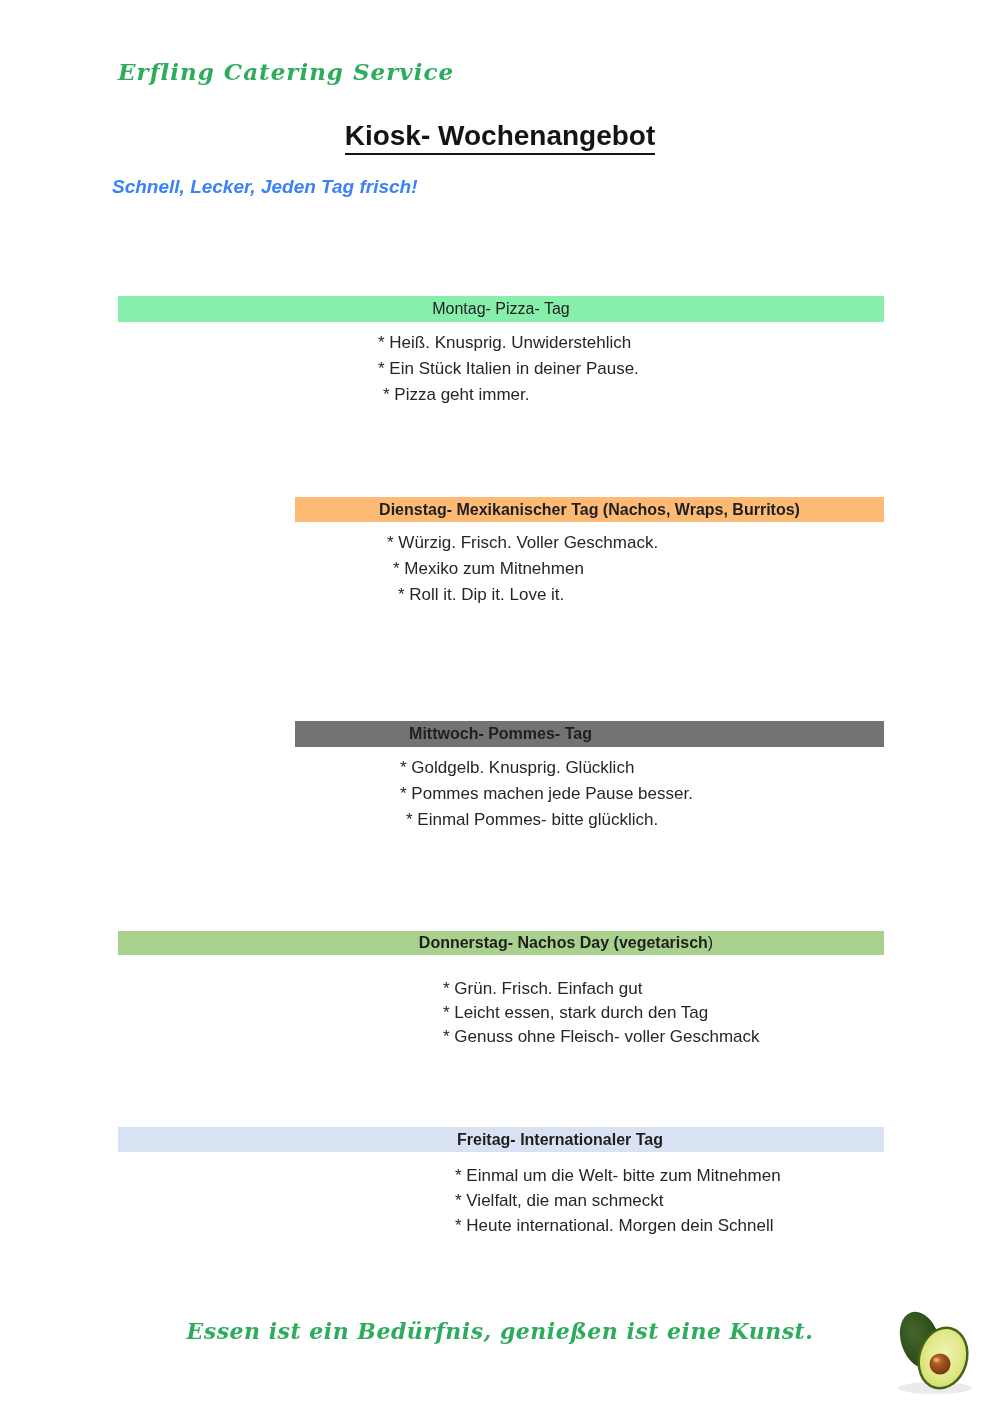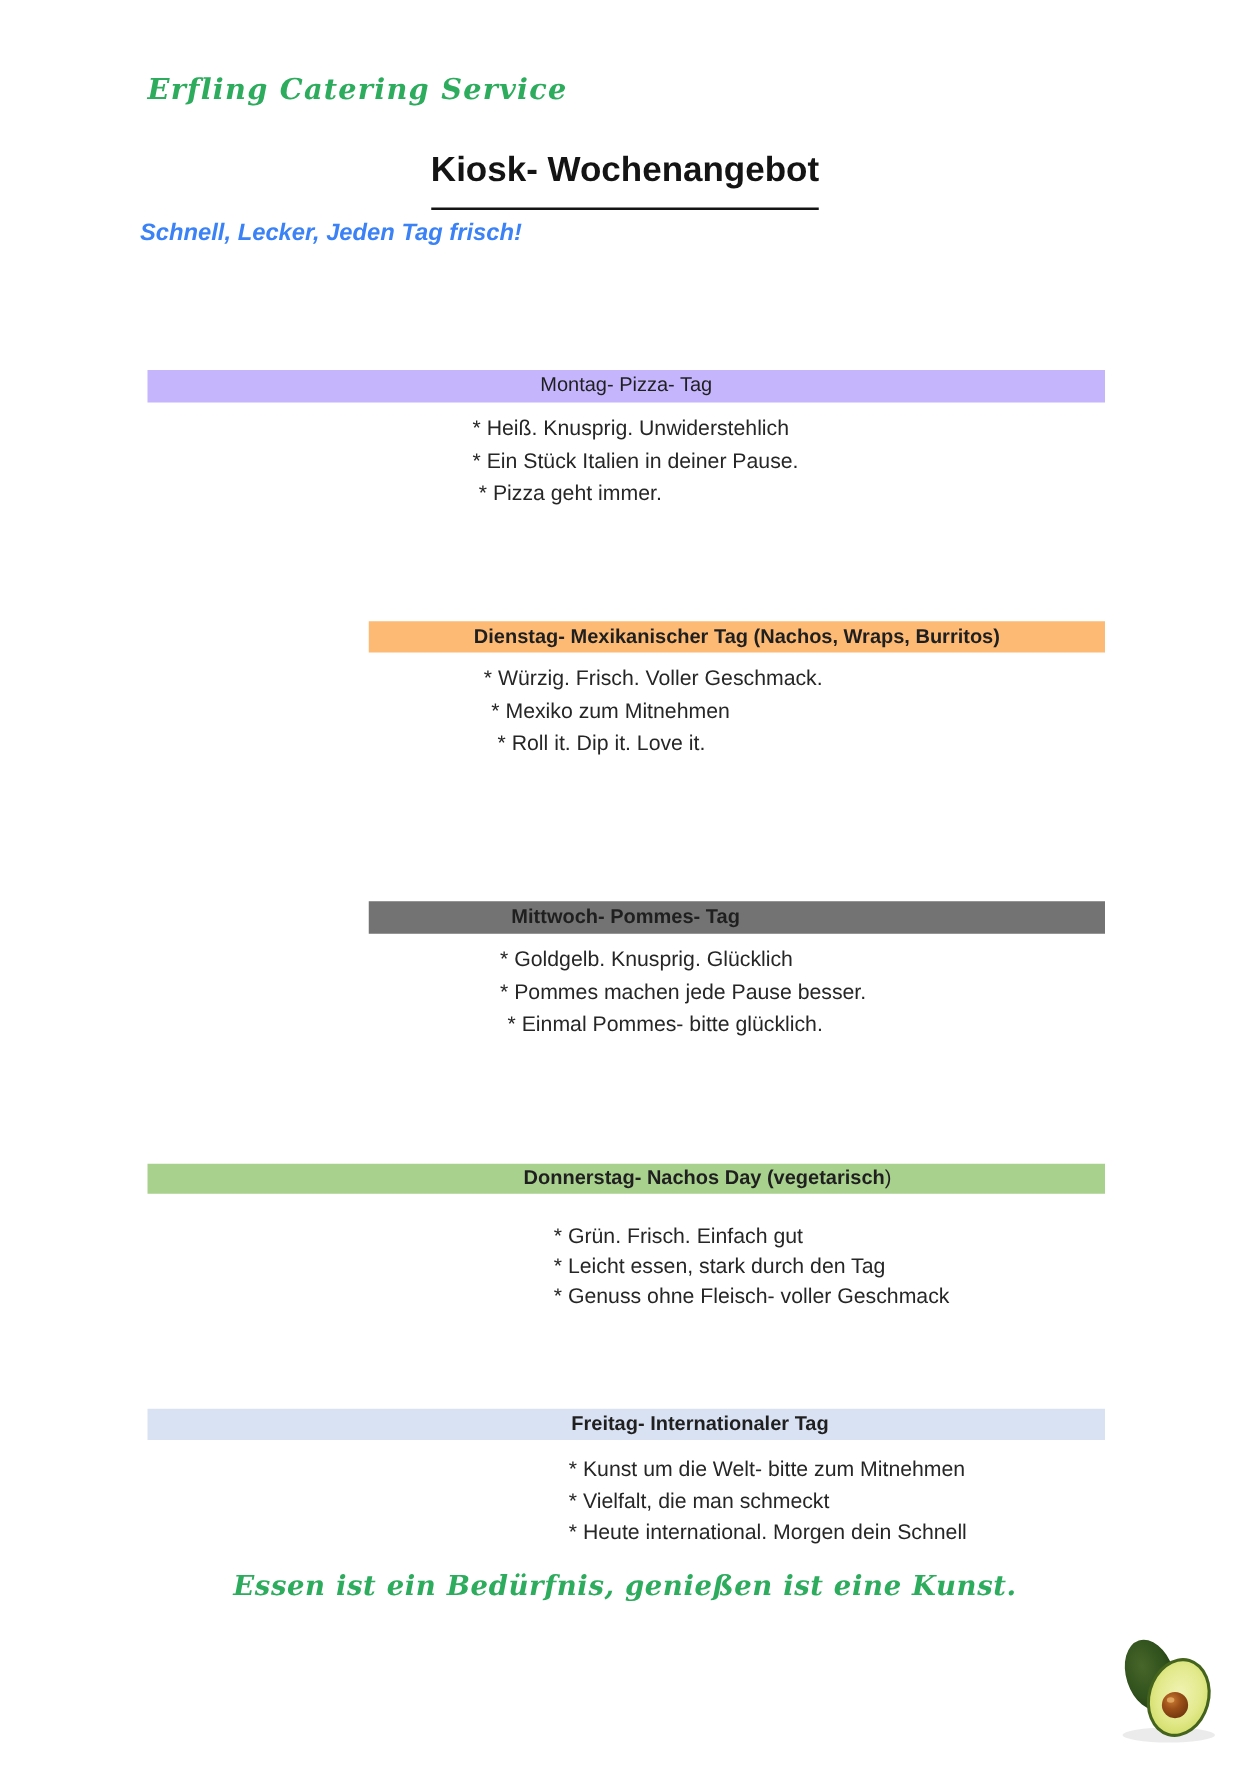--- a/index.html
+++ b/index.html
@@ -15,7 +15,7 @@
   .title-wrap { position:absolute; left:0; top:120px; width:1000px; text-align:center; }
   .title {
     display:inline-block; font-size:28px; font-weight:700; color:#141414;
-    border-bottom:2px solid #141414; padding-bottom:14px;
+    border-bottom:2px solid #141414; padding-bottom:1px;
   }
   .tagline {
     position:absolute; left:112px; top:176px; font-size:19px;

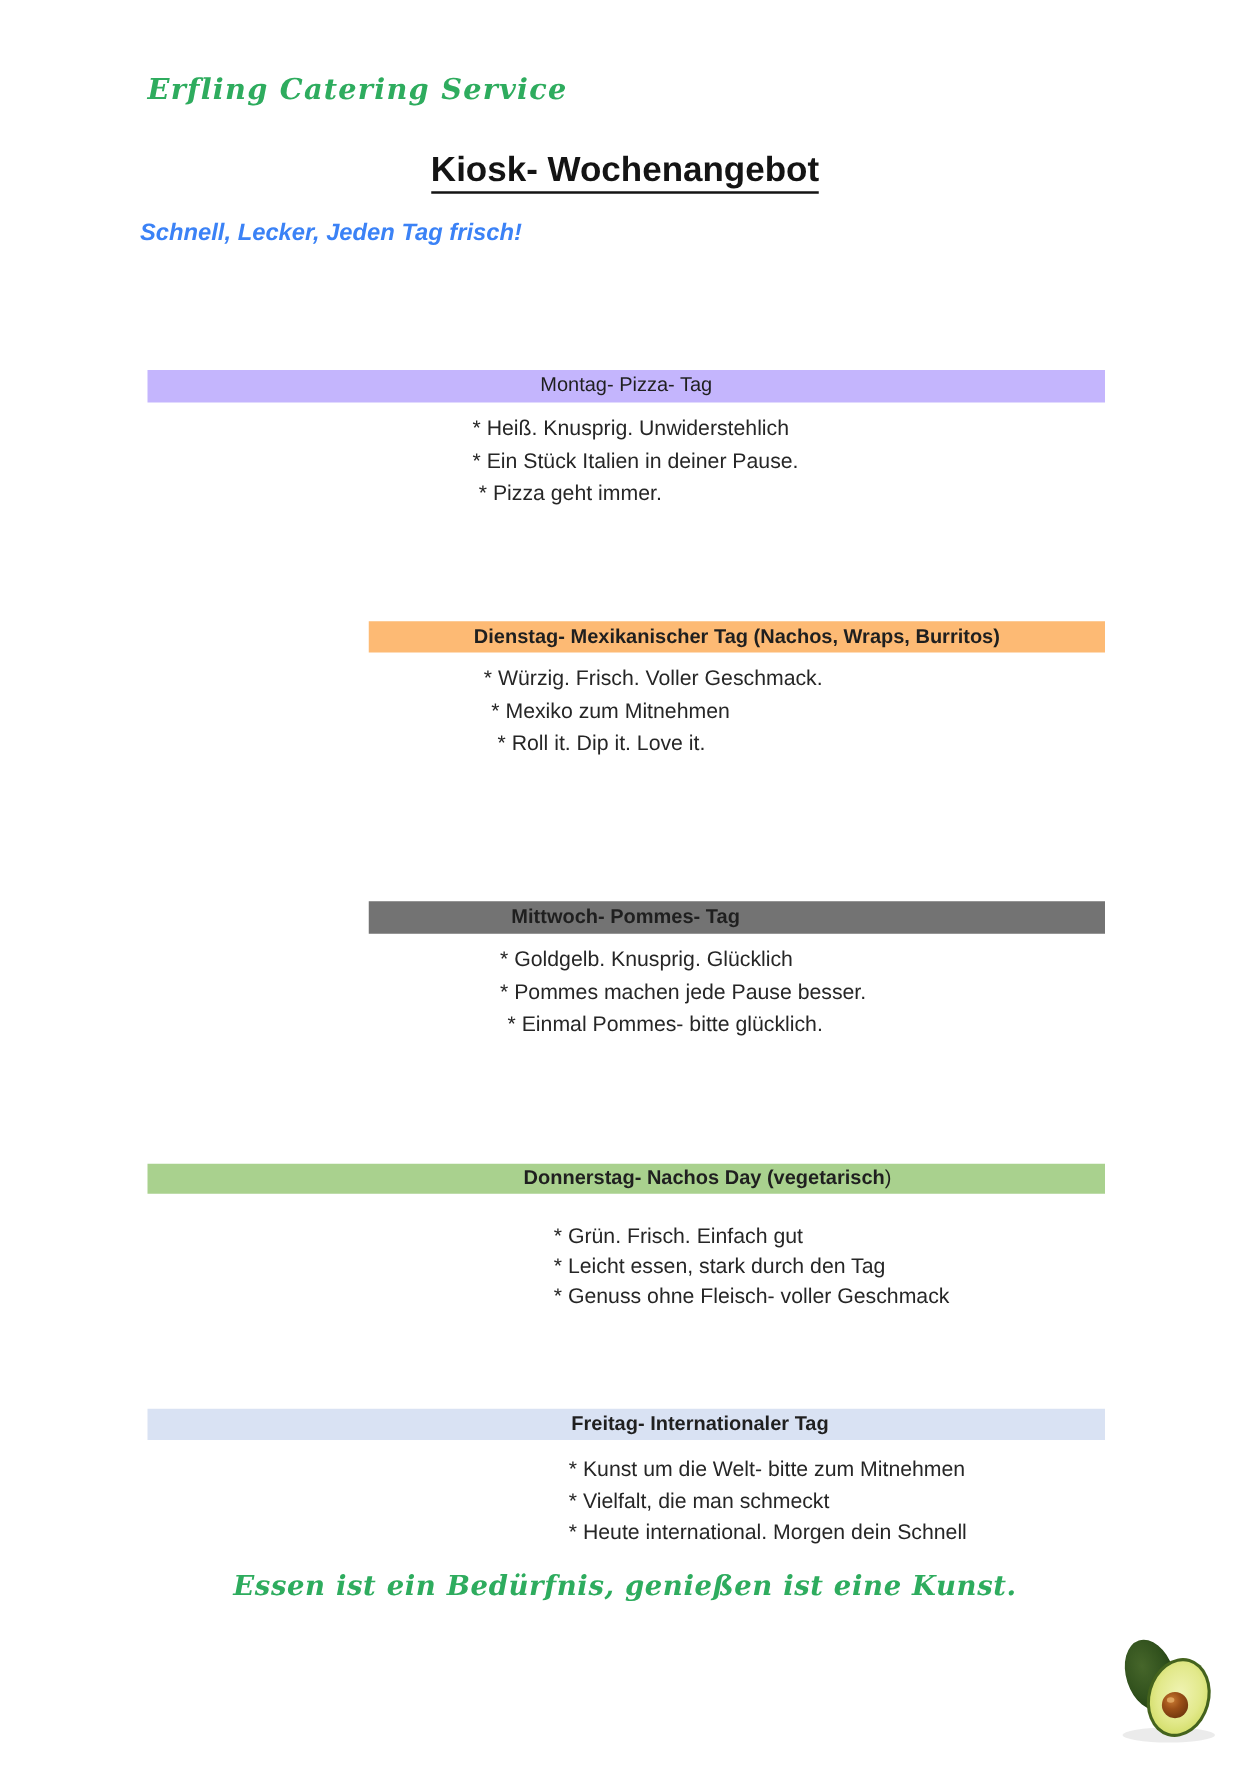--- a/index.html
+++ b/index.html
@@ -68,7 +68,7 @@
 
   <div class="tagline">Schnell, Lecker, Jeden Tag frisch!</div>
 
-  <div class="banner" id="sec1-banner" style="background: #c4b5fd;">
+  <div class="banner" id="sec1-banner" style="background: #86efac;">
     <span class="bt">Montag- Pizza- Tag</span>
   </div>
   <ul class="items" id="sec1-items">

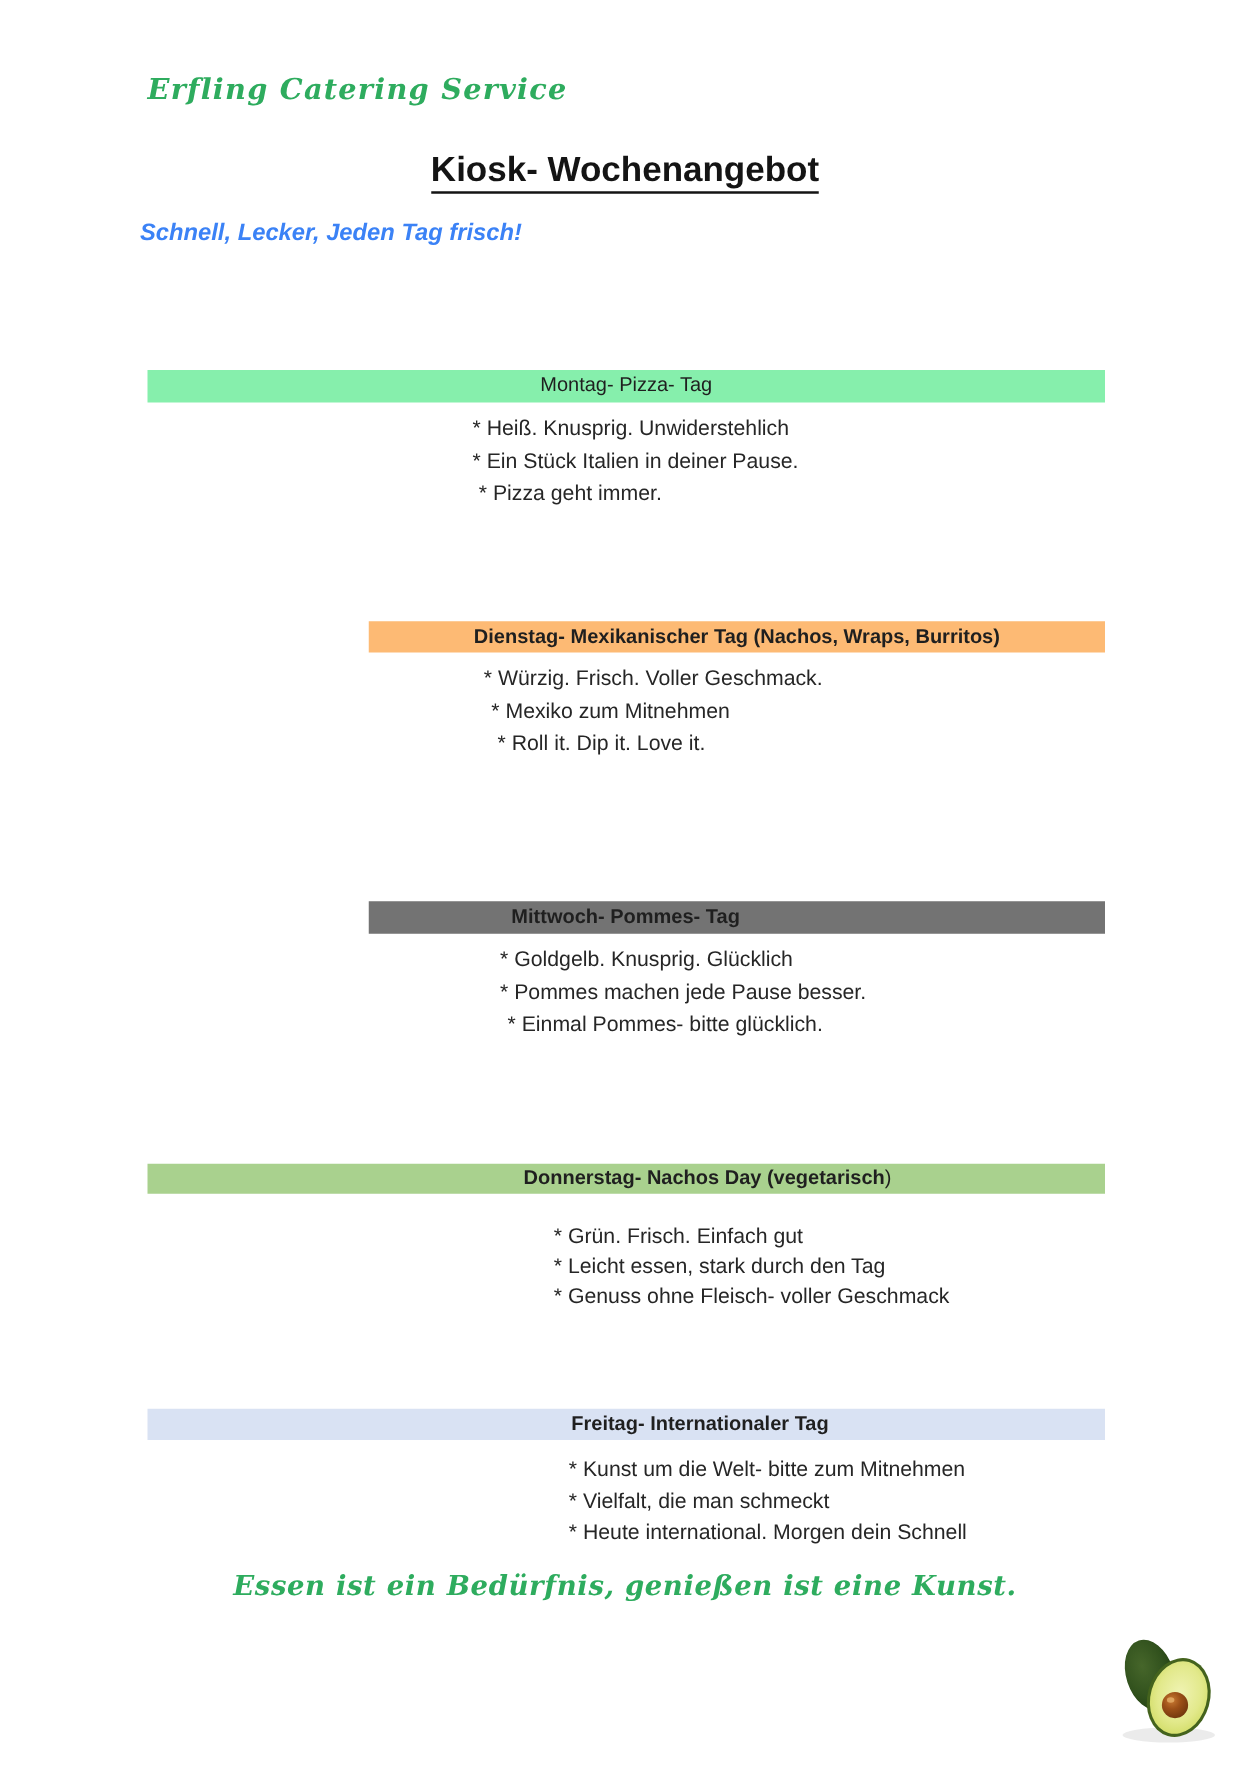--- a/index.html
+++ b/index.html
@@ -108,7 +108,7 @@
     <span class="bt">Freitag- Internationaler Tag</span>
   </div>
   <ul class="items" id="sec5-items">
-    <li>* Kunst um die Welt- bitte zum Mitnehmen</li>
+    <li>* Einmal um die Welt- bitte zum Mitnehmen</li>
     <li>* Vielfalt, die man schmeckt</li>
     <li>* Heute international. Morgen dein Schnell</li>
   </ul>

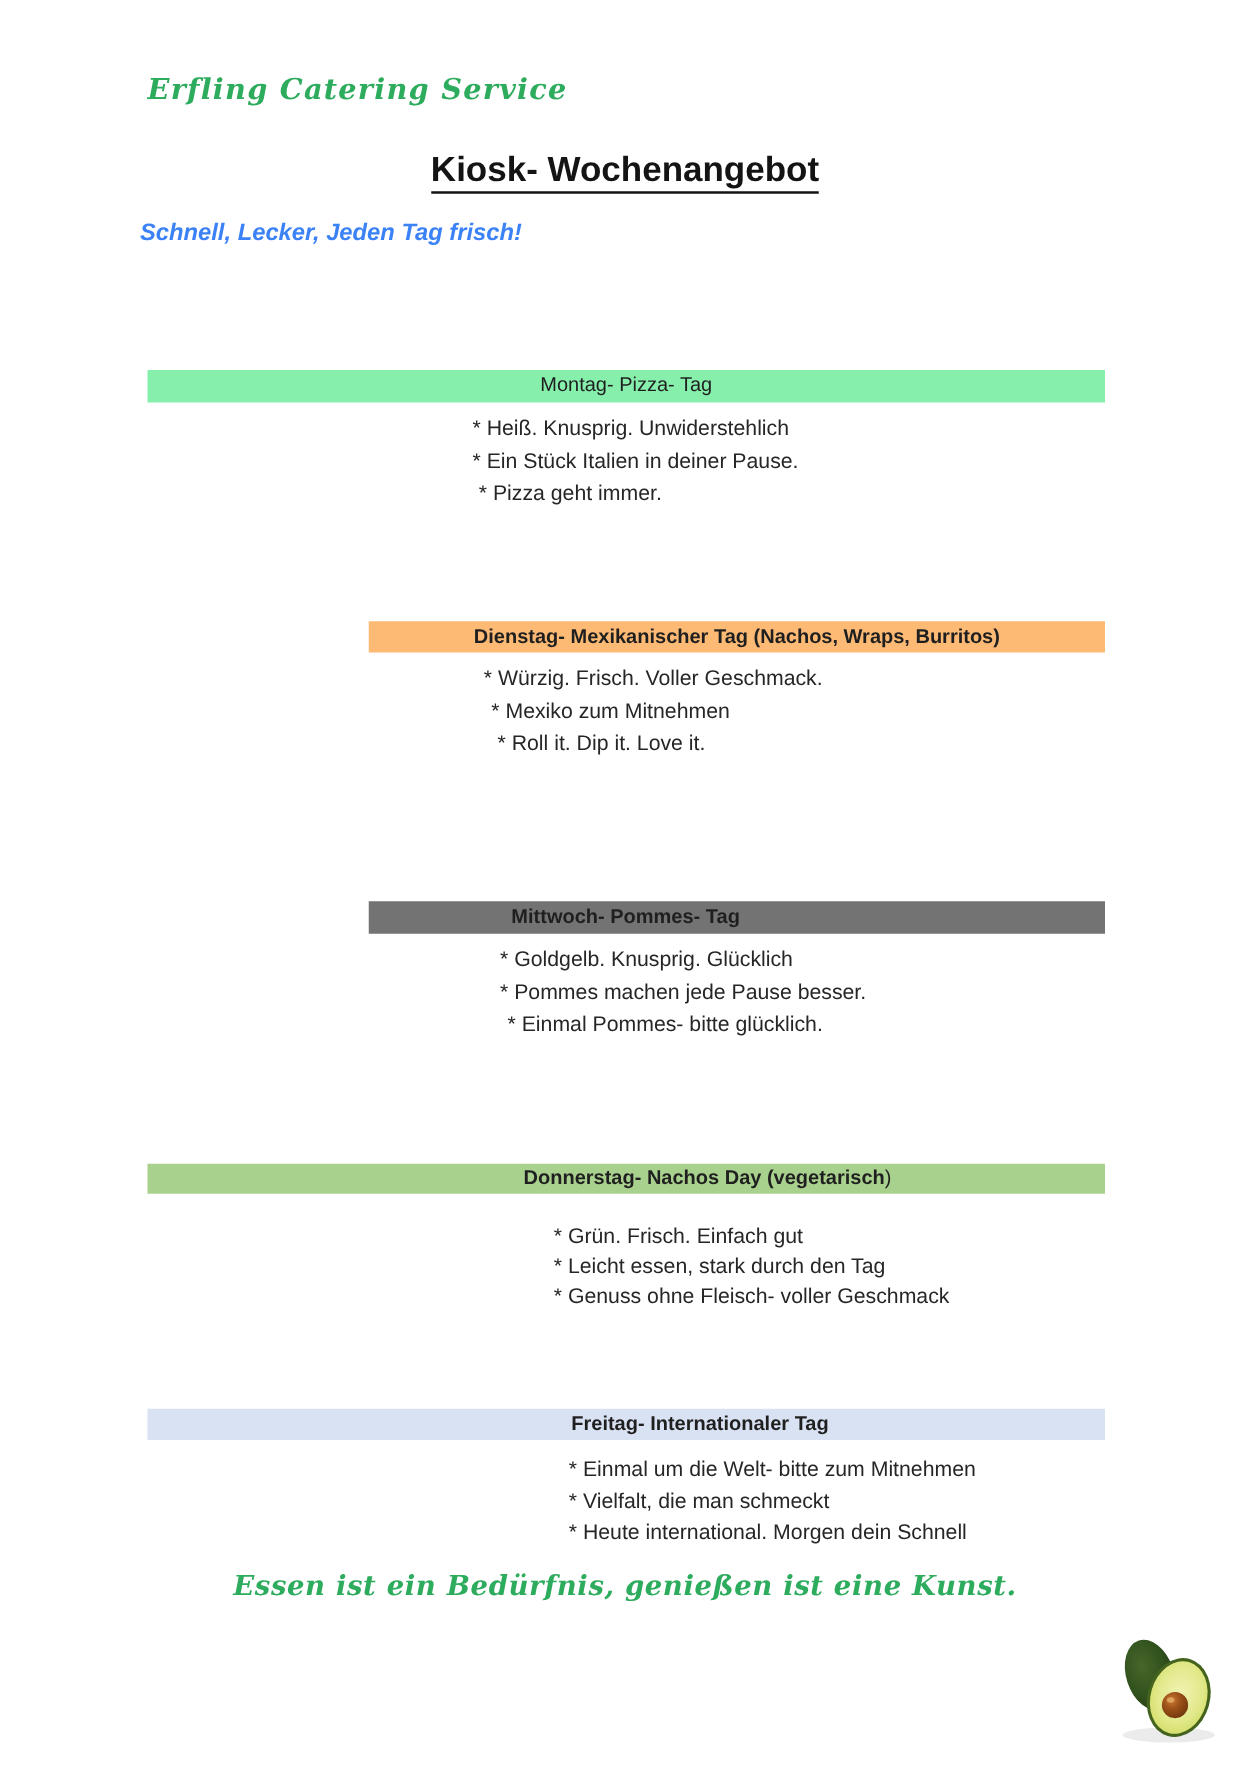--- a/index.html
+++ b/index.html
@@ -49,7 +49,7 @@
   #sec5-items { left:455px; top:1163px; }
   #sec5-items li { line-height:25px; }
   .quote {
-    position:absolute; left:0; top:1256px; width:1000px; text-align:center;
+    position:absolute; left:0; top:1318px; width:1000px; text-align:center;
     font-family:"DejaVu Serif", serif; font-style:italic; font-weight:700;
     font-size:22px; letter-spacing:0.5px;
   }

